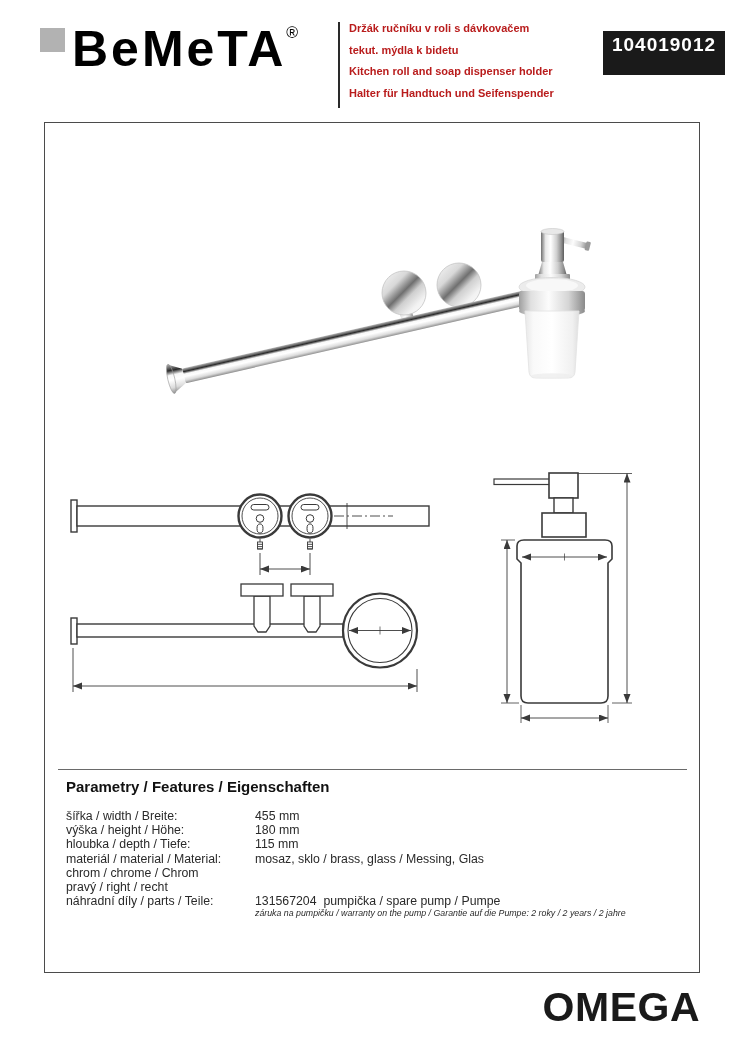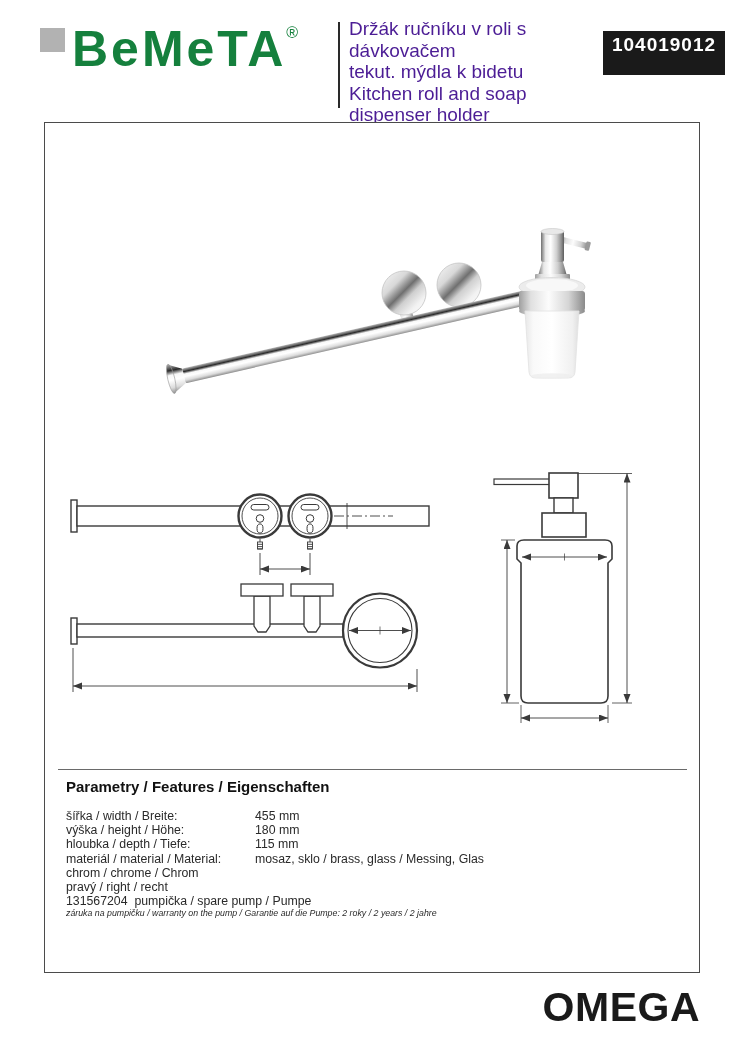--- a/index.html
+++ b/index.html
@@ -10,7 +10,7 @@
   
   .logo-square{position:absolute;left:40px;top:28px;width:25px;height:24px;background:#b2b2b2;}
   .brand{position:absolute;left:72px;top:24px;font-size:50px;line-height:1;font-weight:700;
-    letter-spacing:3px;color:#15803d;white-space:nowrap;}
+    letter-spacing:3px;color:#000000;white-space:nowrap;}
   .brand sup{font-size:16px;letter-spacing:0;vertical-align:28px;font-weight:400;}
   .header-divider{position:absolute;left:338px;top:22px;width:2px;height:86px;background:#2a2a2a;}
   .title-block{position:absolute;left:349px;top:18px;width:250px;font-size:19px;

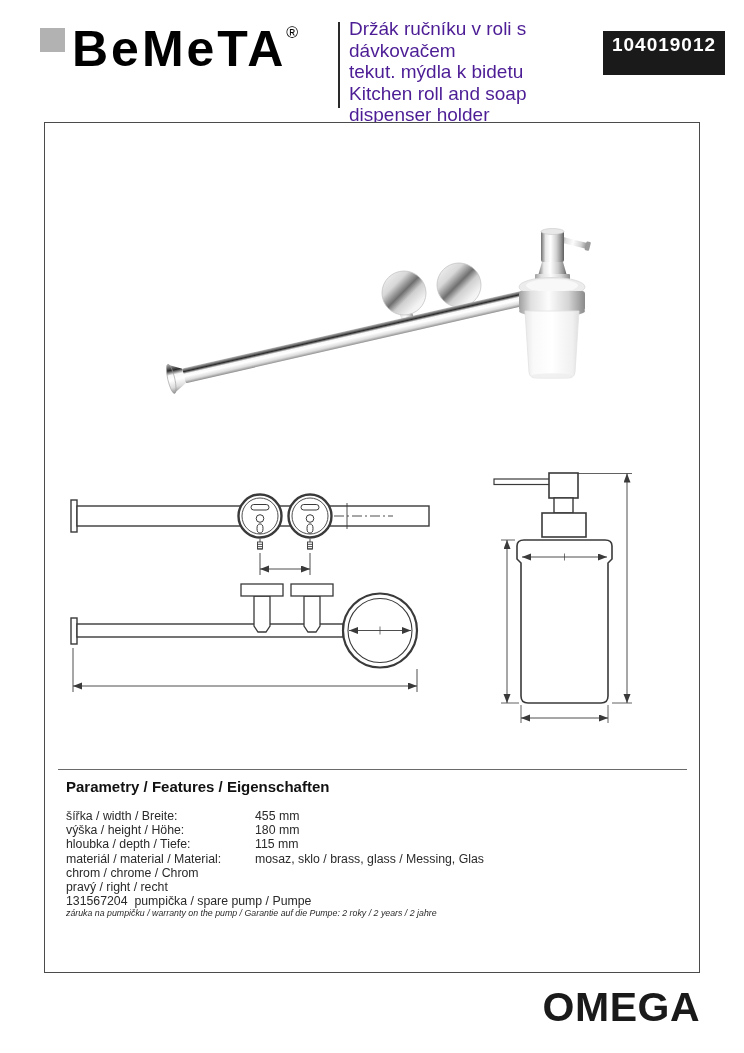--- a/index.html
+++ b/index.html
@@ -13,8 +13,8 @@
     letter-spacing:3px;color:#000000;white-space:nowrap;}
   .brand sup{font-size:16px;letter-spacing:0;vertical-align:28px;font-weight:400;}
   .header-divider{position:absolute;left:338px;top:22px;width:2px;height:86px;background:#2a2a2a;}
-  .title-block{position:absolute;left:349px;top:18px;width:250px;font-size:19px;
-    font-weight:400;line-height:21.5px;color:#4c1d95;}
+  .title-block{position:absolute;left:349px;top:18px;width:250px;font-size:11px;
+    font-weight:700;line-height:21.5px;color:#b91c1c;}
   .code-badge{position:absolute;left:603px;top:31px;width:122px;height:44px;background:#1a1a1a;
     color:#ffffff;font-size:19px;font-weight:700;letter-spacing:1px;text-align:center;line-height:28px;}
   

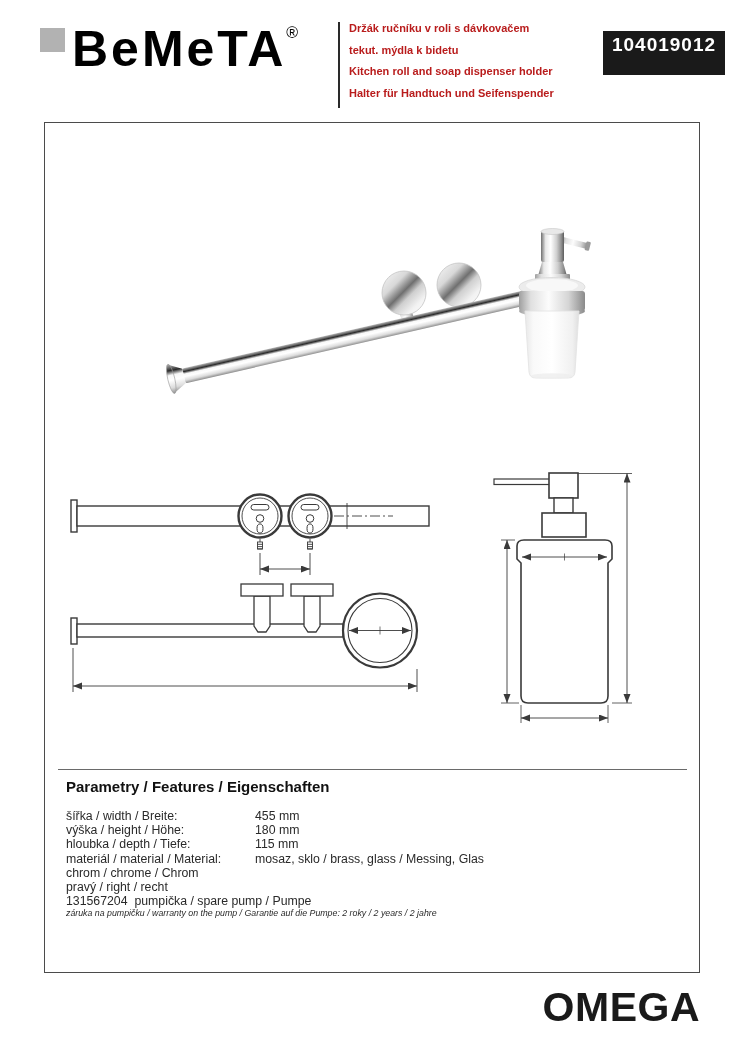--- a/index.html
+++ b/index.html
@@ -256,6 +256,7 @@
       <div class="spec-value">pravý / right / recht</div>
     </div>
     <div class="spec-row">
+      <div class="spec-label">náhradní díly / parts / Teile:</div>
       <div>
         <div class="spec-value">131567204  pumpička / spare pump / Pumpe</div>
         <div class="parts-note">záruka na pumpičku / warranty on the pump / Garantie auf die Pumpe: 2 roky / 2 years / 2 jahre</div>

